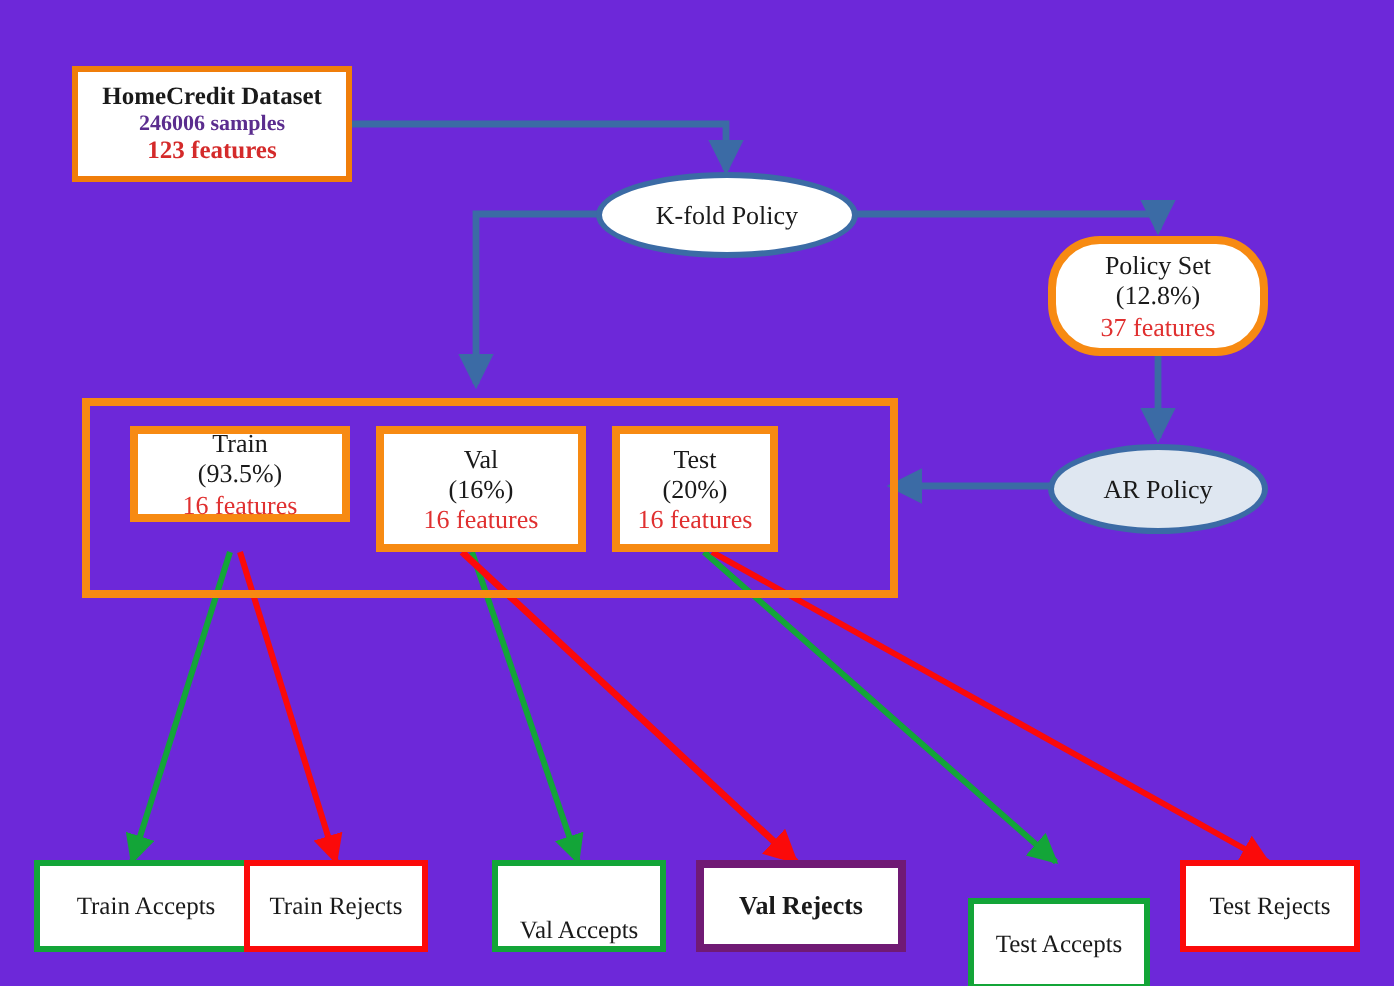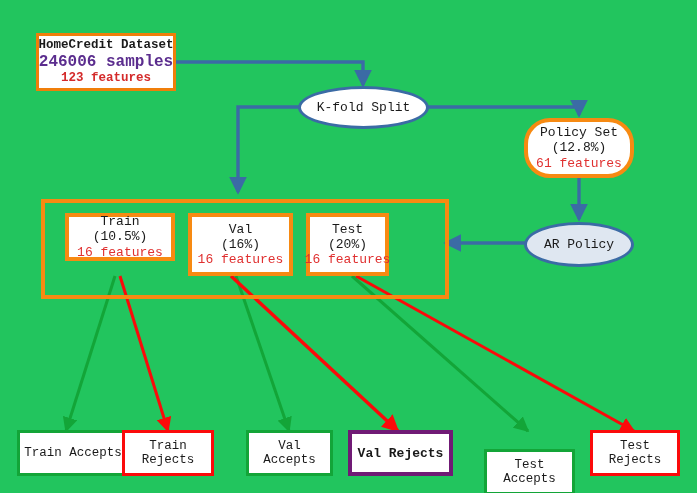--- a/index.html
+++ b/index.html
@@ -11,8 +11,8 @@
     position: relative;
     width: 697px;
     height: 493px;
-    background: #22c55e;
-    font-family: Liberation Mono, monospace;
+    background: #6d28d9;
+    font-family: Liberation Serif, serif;
     overflow: hidden;
   }
   svg.edge-layer {

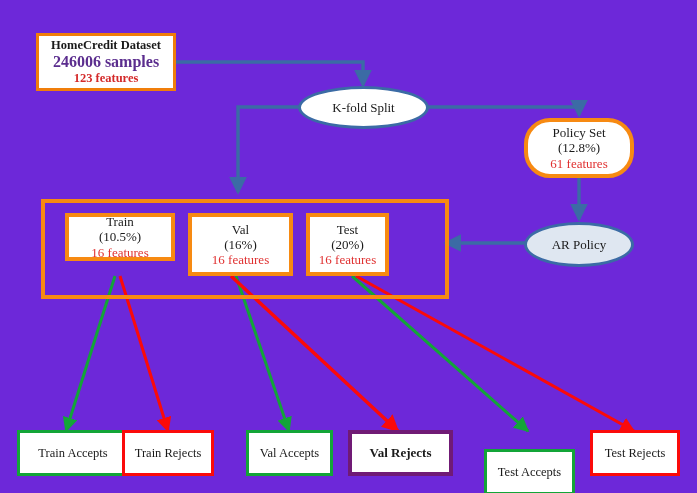--- a/index.html
+++ b/index.html
@@ -51,7 +51,7 @@
   
   .t-title   { color: #1a1a1a; font-weight: bold; font-size: 12.5px; }
   .t-plain   { color: #1a1a1a; font-size: 13px; }
-  .t-purple  { color: #5b2d8e; font-weight: bold; font-size: 16px; }
+  .t-purple  { color: #5b2d8e; font-weight: bold; font-size: 11px; }
   .t-red     { color: #d42a2a; font-weight: bold; font-size: 12.5px; }
   .t-red-reg { color: #e03030; font-size: 13px; }
 

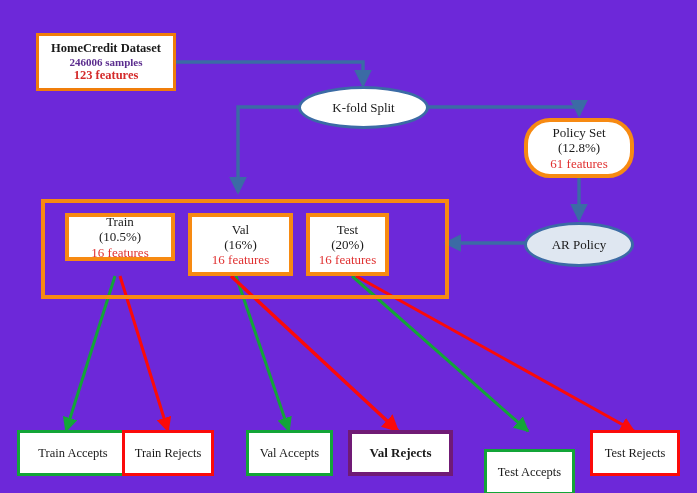--- a/index.html
+++ b/index.html
@@ -131,7 +131,7 @@
   </div>
 
   <div class="ellipse" style="left:298px; top:86px; width:131px; height:43px;">
-    <span>K-fold Split</span>
+    <span>K-fold Policy</span>
   </div>
 
   <div class="node box-orange-thick" style="left:524px; top:118px; width:110px; height:60px;border-radius:26px;">

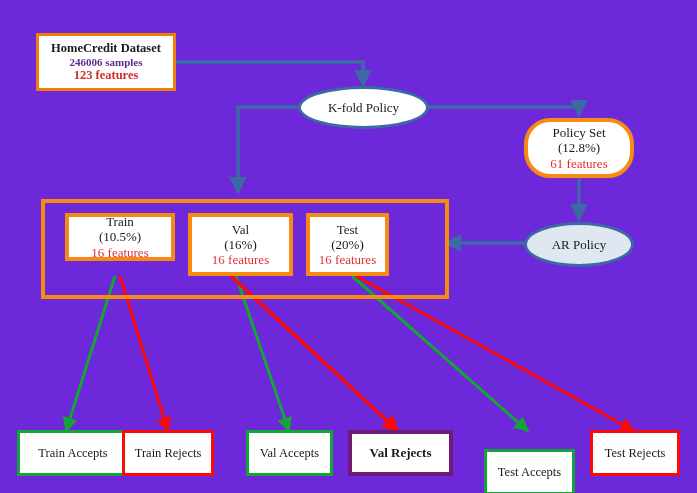--- a/index.html
+++ b/index.html
@@ -137,7 +137,7 @@
   <div class="node box-orange-thick" style="left:524px; top:118px; width:110px; height:60px;border-radius:26px;">
     <span class="ln t-plain">Policy Set</span>
     <span class="ln t-plain">(12.8%)</span>
-    <span class="ln t-red-reg">61 features</span>
+    <span class="ln t-red-reg">37 features</span>
   </div>
 
   <div class="ellipse filled" style="left:524px; top:222px; width:110px; height:45px;">

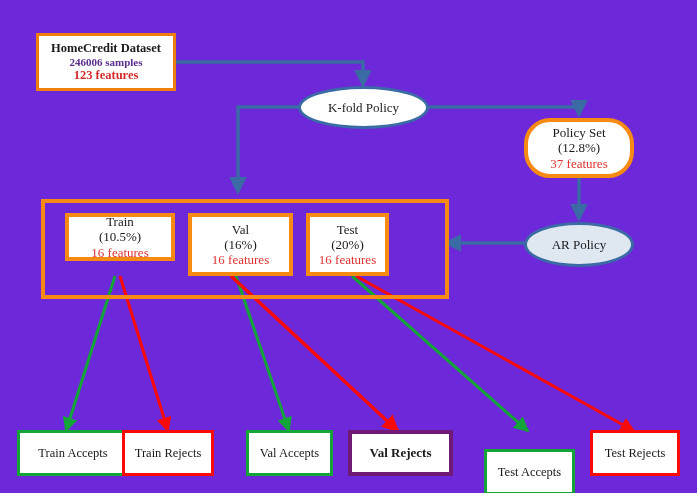--- a/index.html
+++ b/index.html
@@ -148,7 +148,7 @@
 
   <div class="node box-orange-thick" style="left:65px; top:213px; width:110px; height:48px;">
     <span class="ln t-plain">Train</span>
-    <span class="ln t-plain">(10.5%)</span>
+    <span class="ln t-plain">(93.5%)</span>
     <span class="ln t-red-reg">16 features</span>
   </div>
 

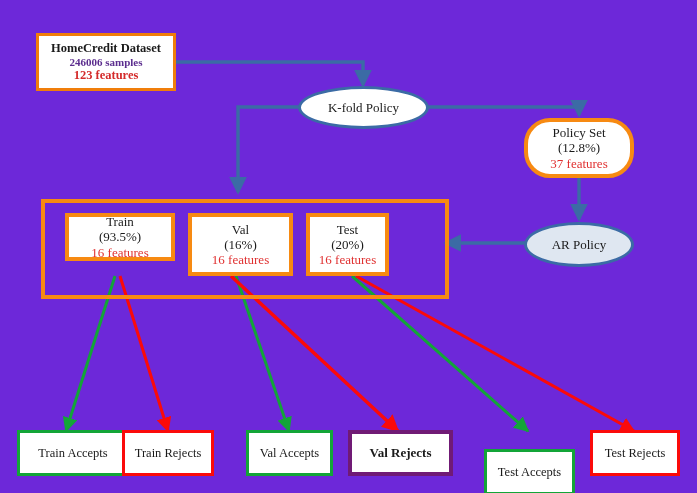--- a/index.html
+++ b/index.html
@@ -172,7 +172,7 @@
     <span>Train Rejects</span>
   </div>
 
-  <div class="leaf leaf-green" style="left:246px; top:430px; width:87px; height:46px;">
+  <div class="leaf leaf-green" style="left:246px; top:430px; width:87px; height:46px;align-items:flex-end;">
     <span>Val Accepts</span>
   </div>
 

